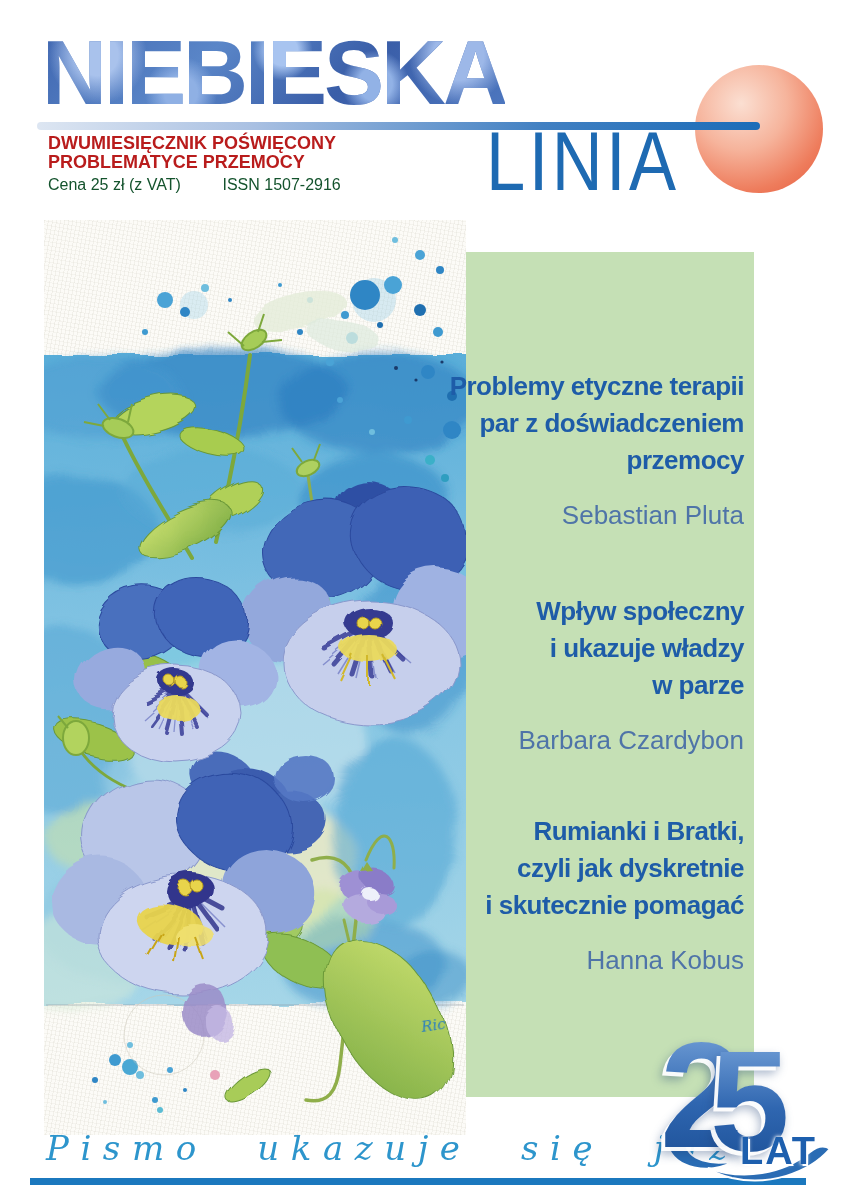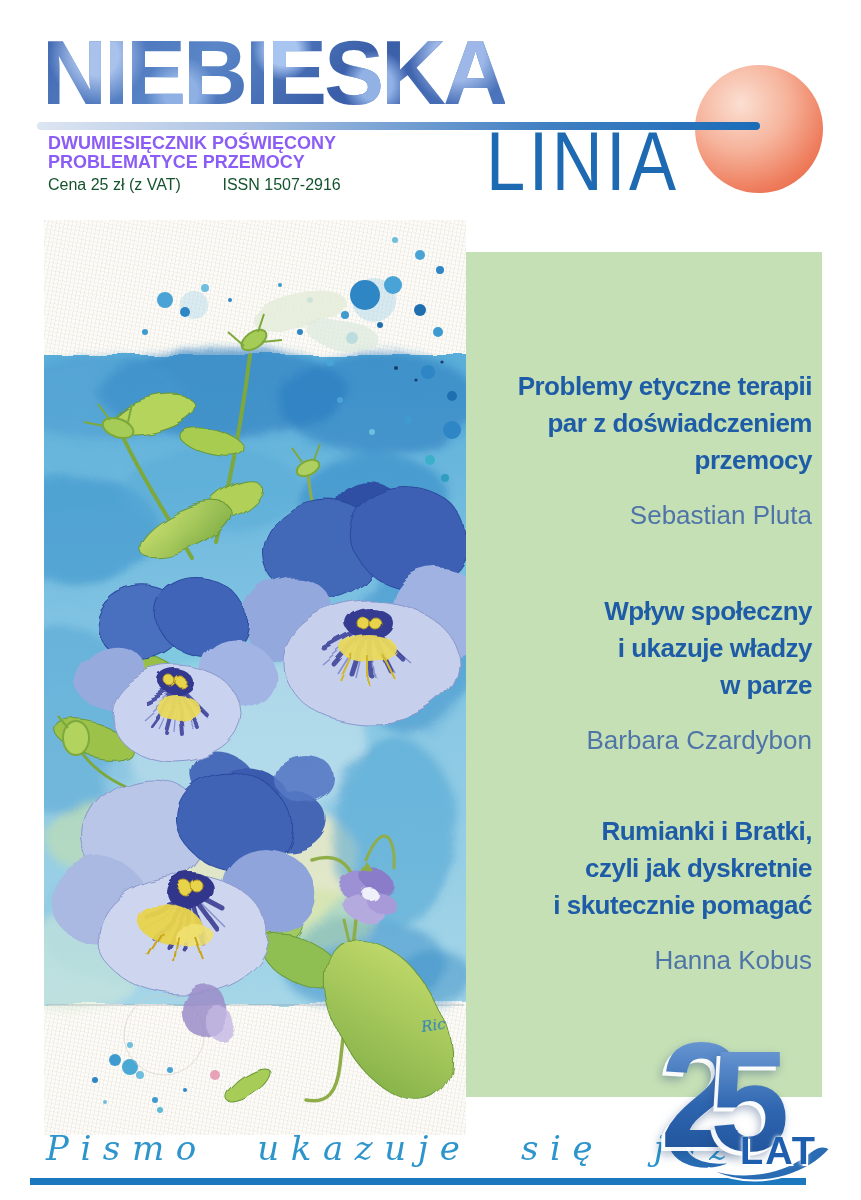--- a/index.html
+++ b/index.html
@@ -25,7 +25,7 @@
     letter-spacing:-1px;color:#0d0d0d;line-height:1;z-index:4;}
   .linia{left:486px;top:120px;font-size:83px;font-weight:400;line-height:1;color:#1e6ab2;
     letter-spacing:4px;transform:scaleX(.85);transform-origin:left top;z-index:2;}
-  .subtitle{left:48px;top:134px;font-size:18px;font-weight:bold;line-height:19px;color:#8b5cf6;z-index:4;}
+  .subtitle{left:48px;top:134px;font-size:18px;font-weight:bold;line-height:19px;color:#b91c1c;z-index:4;}
   .pricerow{left:48px;top:176px;font-size:16px;color:#14532d;z-index:4;white-space:nowrap;}
   .pricerow .price{display:inline-block;width:170px;}
 

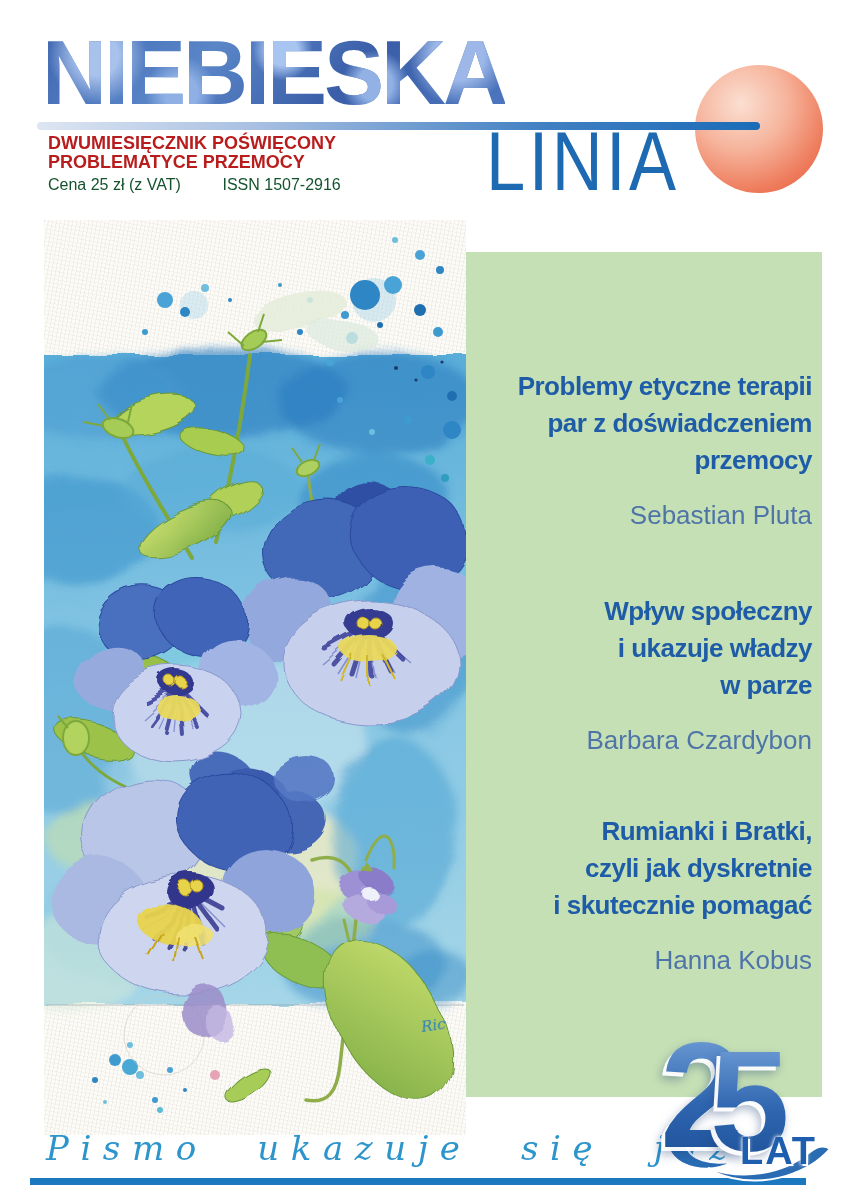--- a/index.html
+++ b/index.html
@@ -37,7 +37,7 @@
   .painting svg{display:block;width:422px;height:915px;}
 
   
-  .panel{left:466px;top:252px;width:356px;height:845px;background:#c5e0b5;}
+  .panel{left:466px;top:252px;width:288px;height:845px;background:#c5e0b5;}
   .article{position:absolute;right:10px;width:338px;text-align:right;}
   .article .t{font-size:26px;font-weight:bold;line-height:37px;letter-spacing:-0.5px;color:#1e5ca8;}
   .article .a{font-size:26px;font-weight:400;line-height:34px;color:#4f74a8;margin-top:19px;}

